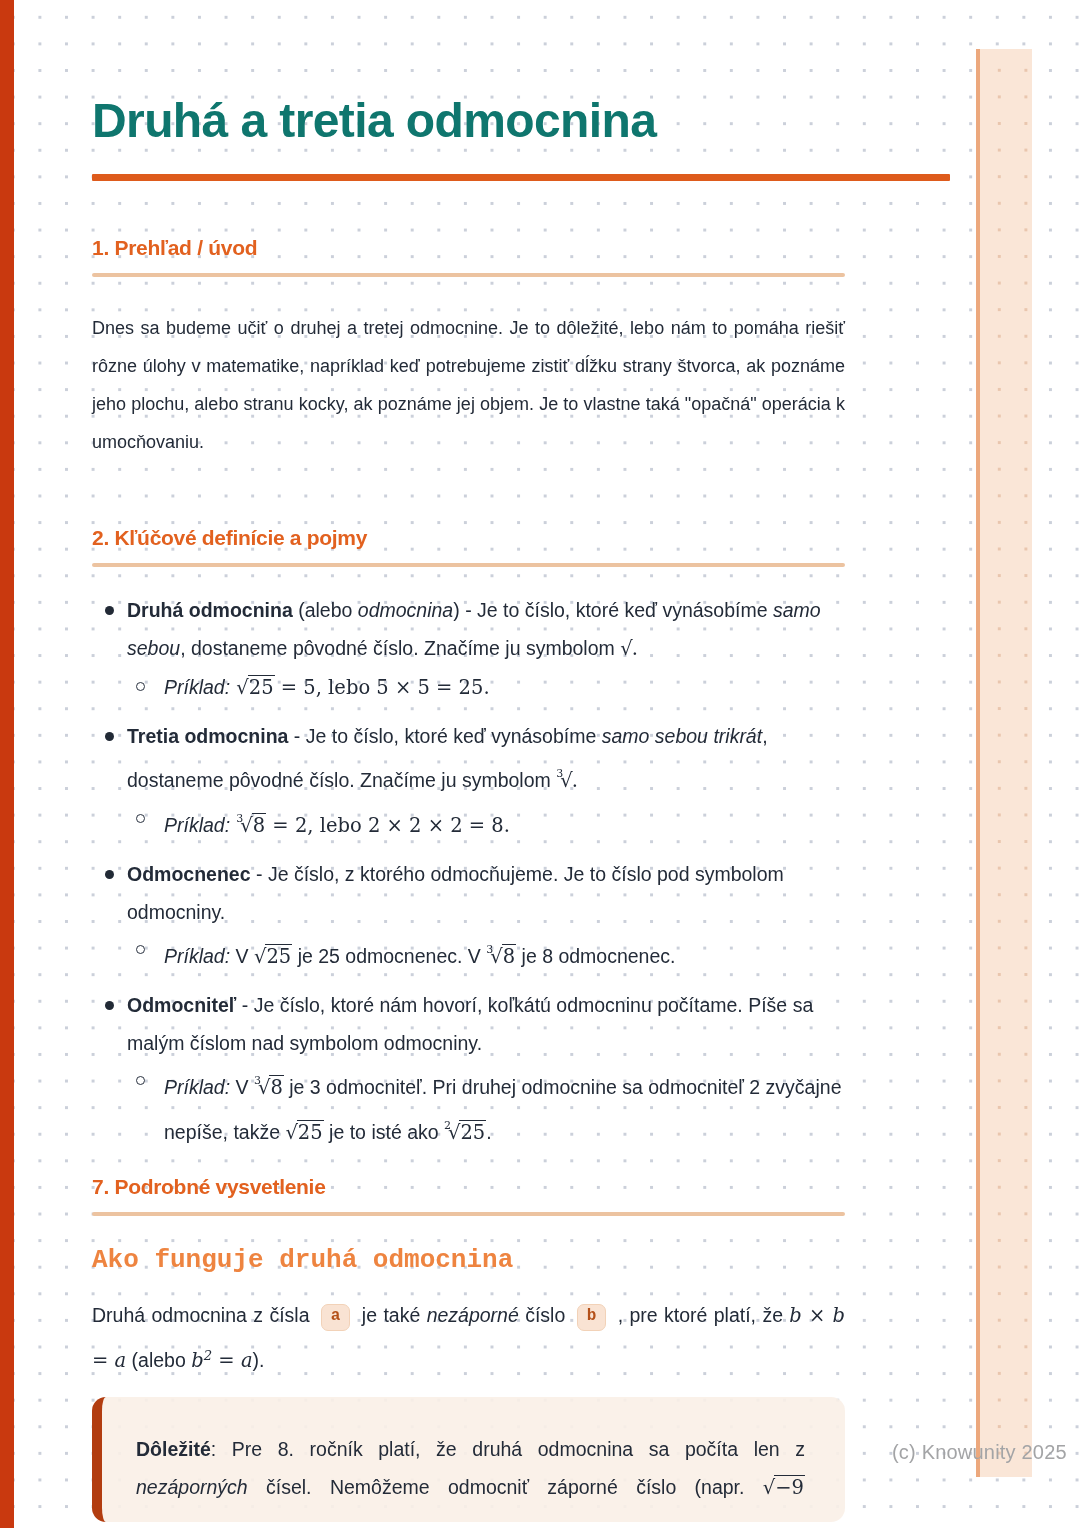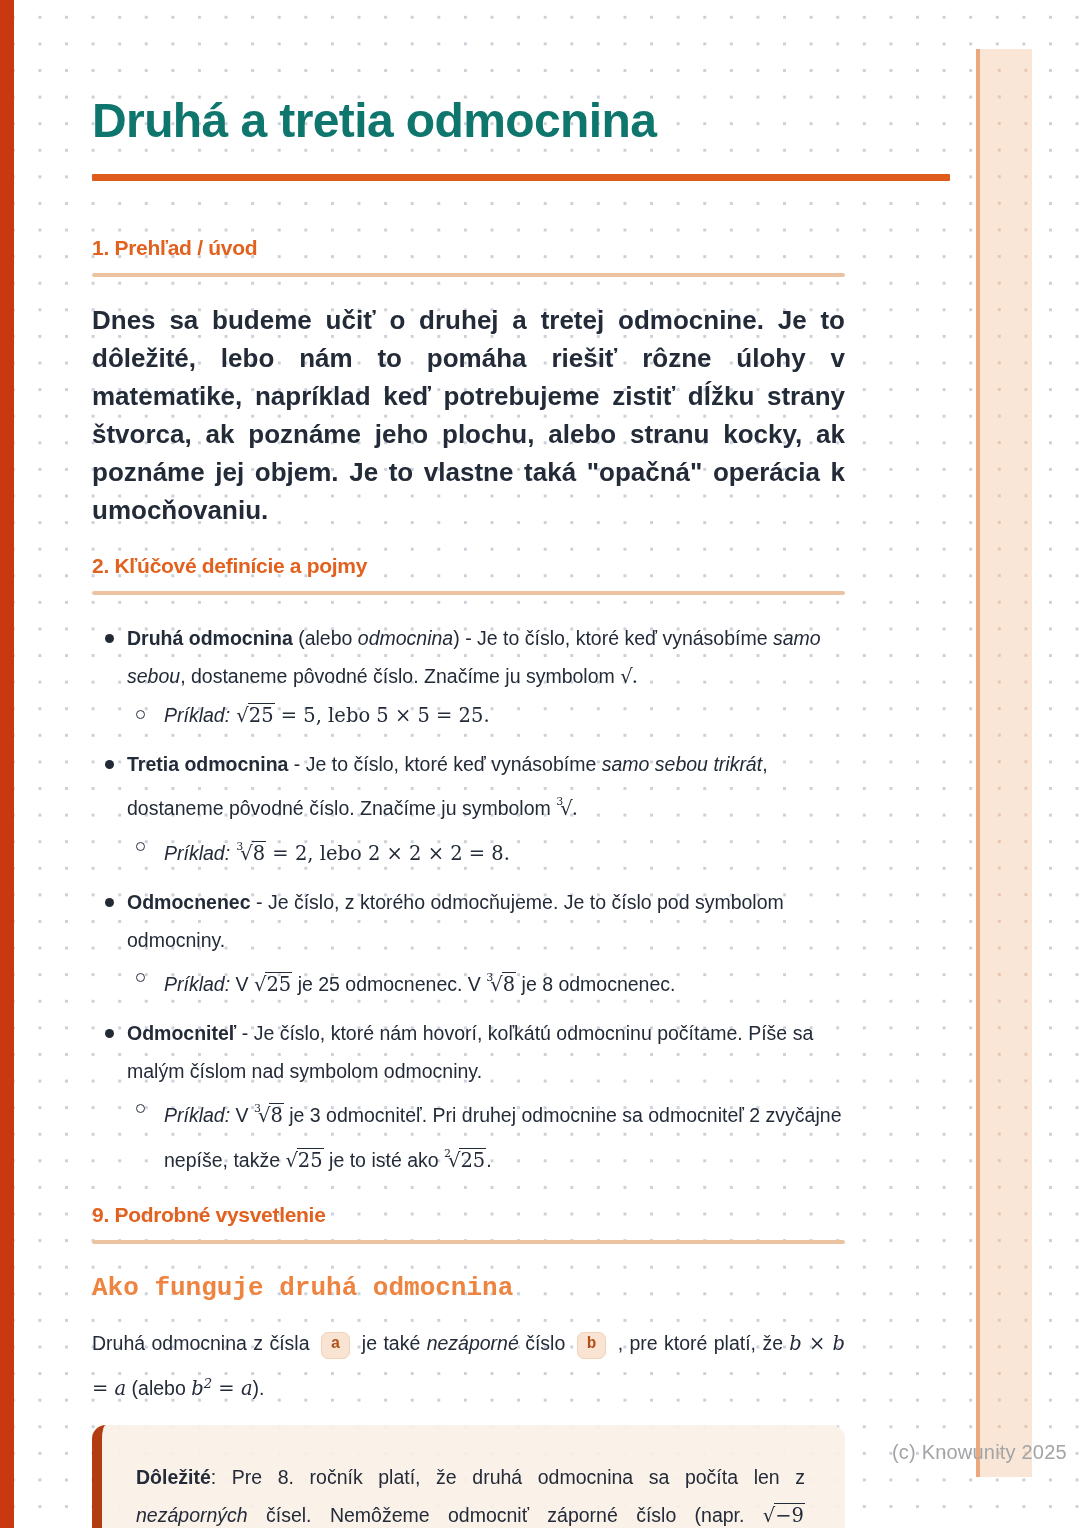--- a/index.html
+++ b/index.html
@@ -49,8 +49,8 @@
   h2.sec.s3{margin-top:22px;}
   .soft-rule{width:753px;height:4px;background:#ECC3A0;margin-top:13px;border-radius:2px;}
   p.body-par{
-    margin:24px 0 0;font-size:26px;line-height:38px;
-    text-align:justify;color:#232B38;font-weight:bold;
+    margin:32px 0 0;font-size:18px;line-height:38px;
+    text-align:justify;color:#232B38;
   }
   
   ul.defs{list-style:none;margin:24px 0 8px;padding:0;}

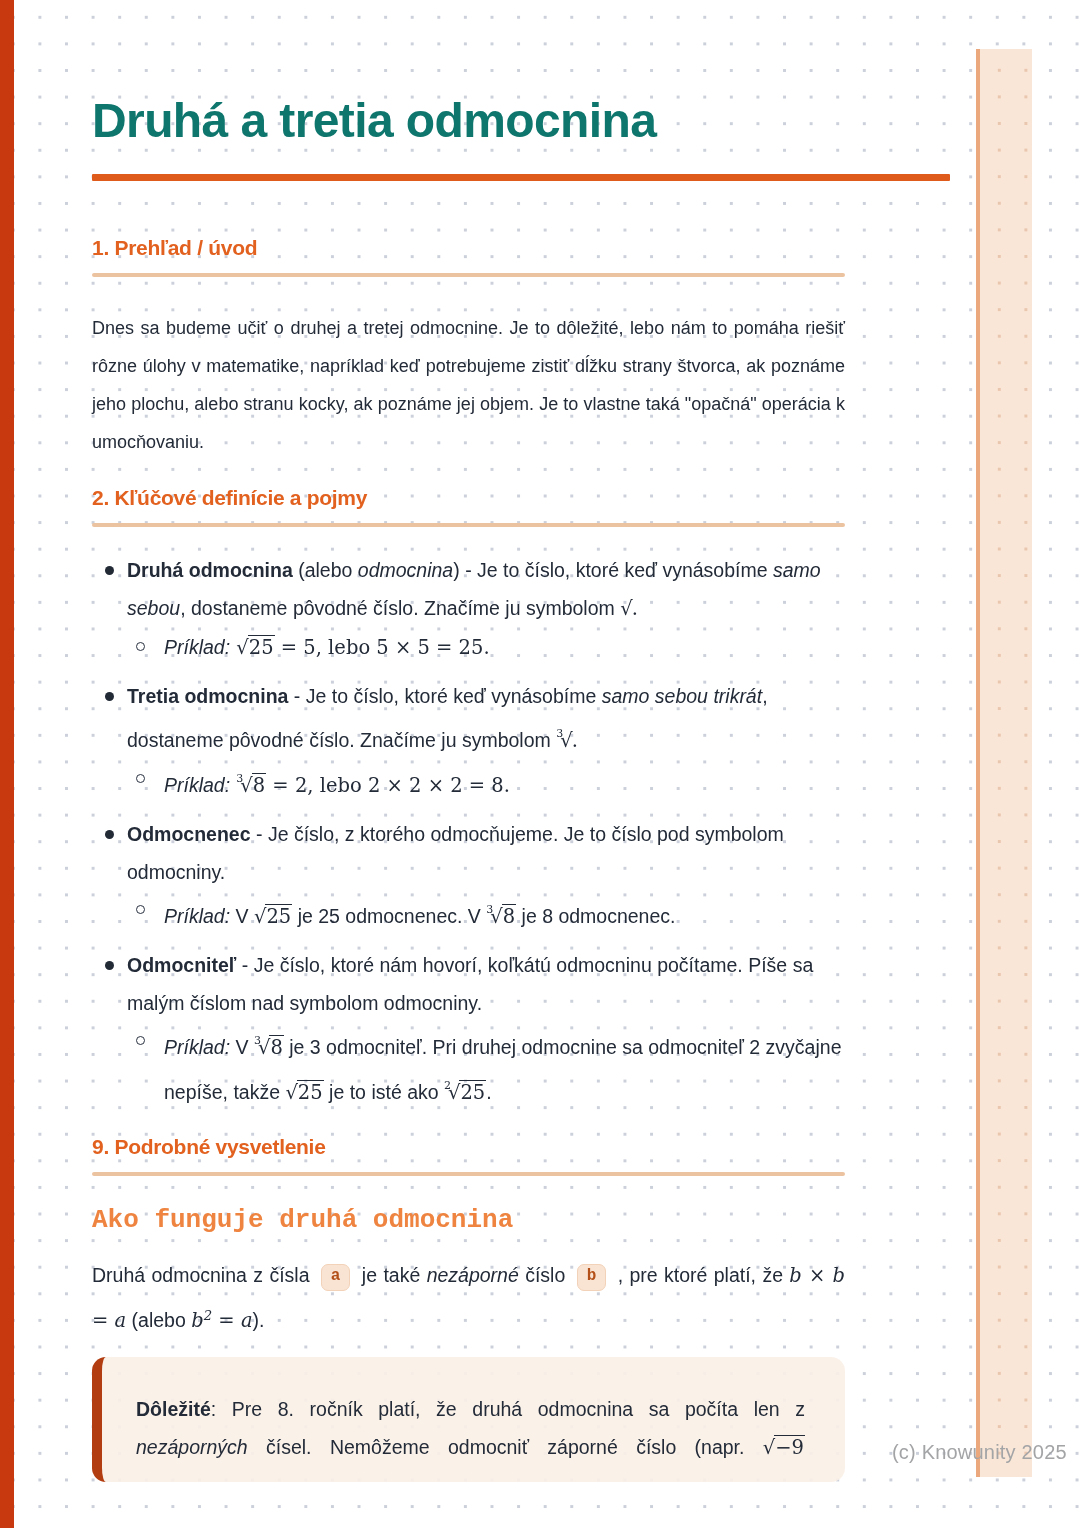--- a/index.html
+++ b/index.html
@@ -45,7 +45,7 @@
     margin:54px 0 0;font-size:21px;line-height:1.2;font-weight:700;
     letter-spacing:-0.3px;color:#E2611F;
   }
-  h2.sec.s2{margin-top:24px;}
+  h2.sec.s2{margin-top:64px;}
   h2.sec.s3{margin-top:22px;}
   .soft-rule{width:753px;height:4px;background:#ECC3A0;margin-top:13px;border-radius:2px;}
   p.body-par{

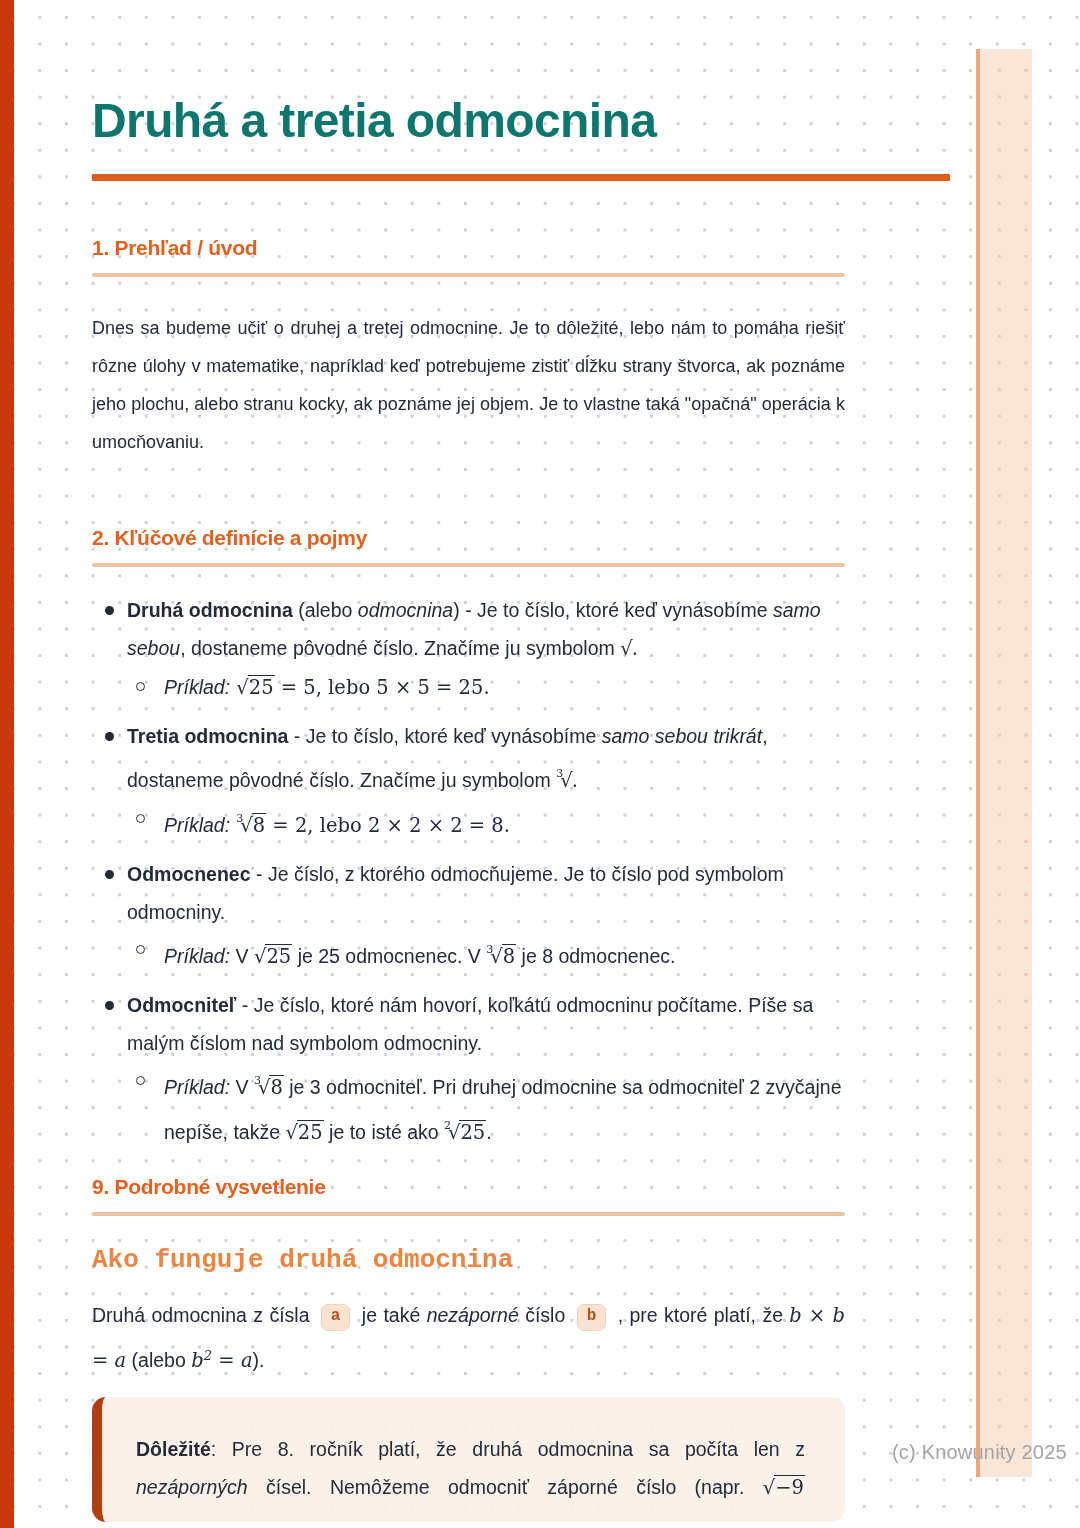--- a/index.html
+++ b/index.html
@@ -136,7 +136,7 @@
       </li>
     </ul>
 
-  <h2 class="sec s3">9. Podrobné vysvetlenie</h2>
+  <h2 class="sec s3">7. Podrobné vysvetlenie</h2>
   <div class="soft-rule"></div>
   <h3 class="subsec">Ako funguje druhá odmocnina</h3>
   <p class="how-par"><span>Druhá odmocnina z čísla </span><span class="chip">a</span><span> je také </span><span class="sg-i">nezáporné</span><span> číslo </span><span class="chip">b</span><span> , pre ktoré platí, že </span><span class="sg-mi">b</span><span class="sg-m"> × </span><span class="sg-mi">b</span><span class="sg-m"> = </span><span class="sg-mi">a</span><span> (alebo </span><span class="sg-mi">b</span><span class="sg-sup">2</span><span class="sg-m"> = </span><span class="sg-mi">a</span><span>).</span></p>

